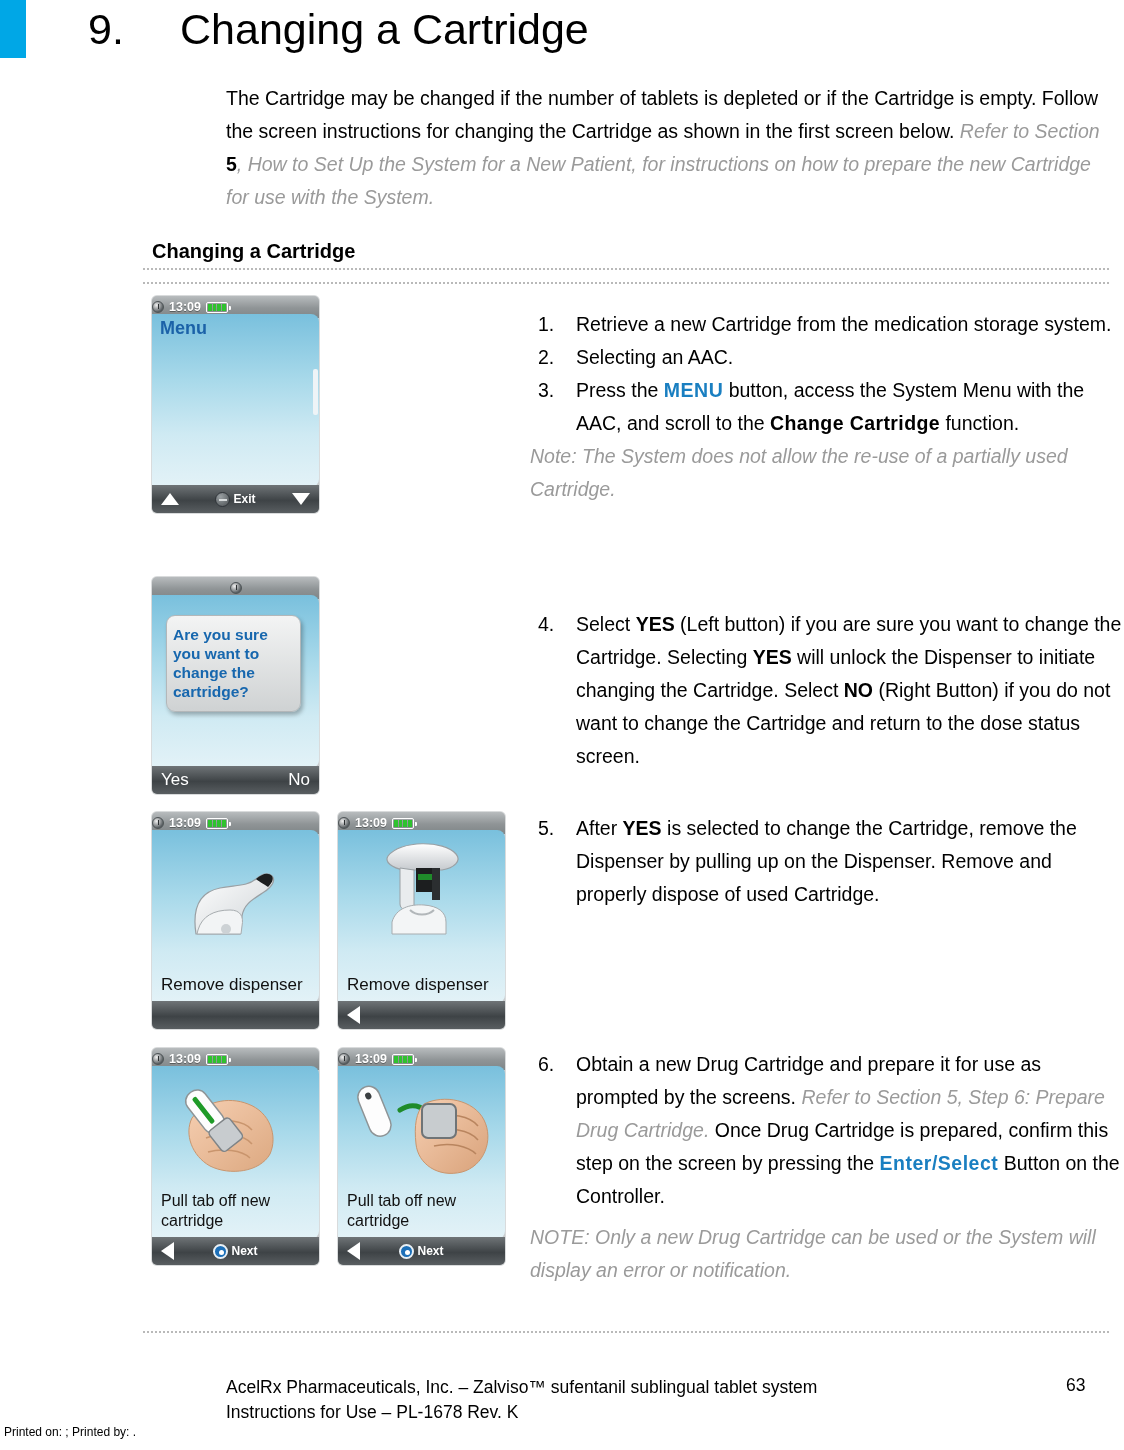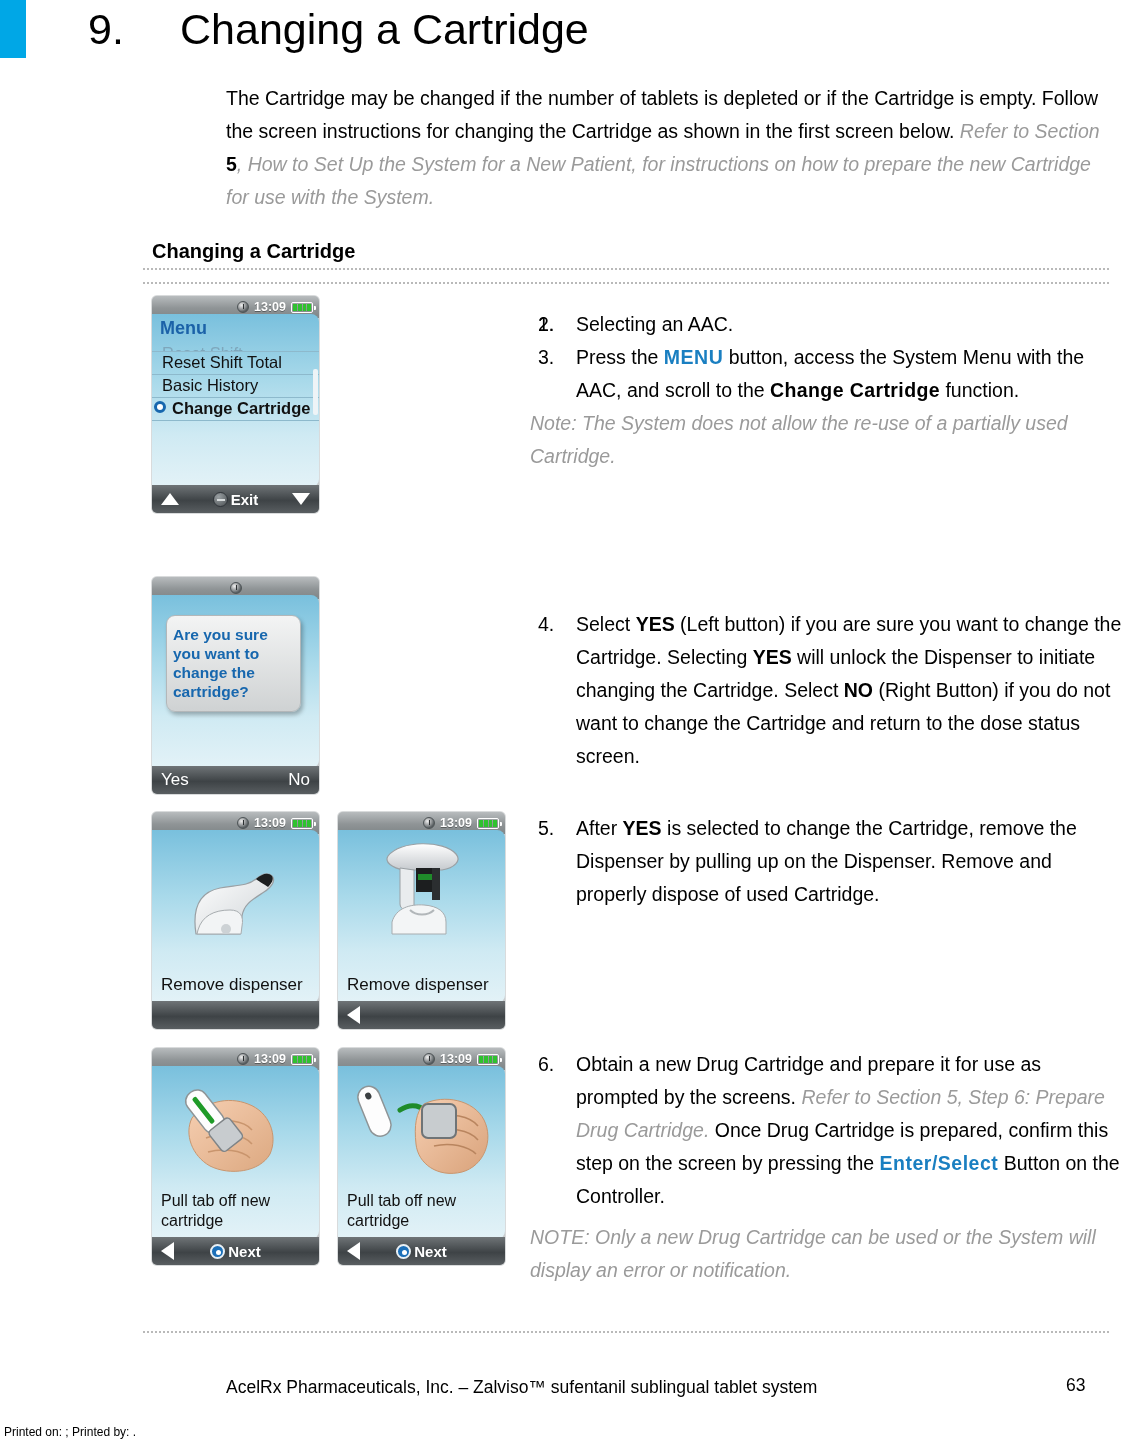--- a/index.html
+++ b/index.html
@@ -61,7 +61,7 @@
   .dev .statusbar{
     position:absolute; left:0; top:0; width:100%; height:22px;
     background:linear-gradient(to bottom,#b8bcbe,#8f9496 55%,#7f8587);
-    display:flex; align-items:center; justify-content:flex-end;
+    display:flex; align-items:center; justify-content:flex-start;
     padding-right:6px; gap:5px;
     font-size:12.5px; font-weight:bold; color:#ffffff;
     text-shadow:0 1px 0 rgba(0,0,0,.35);

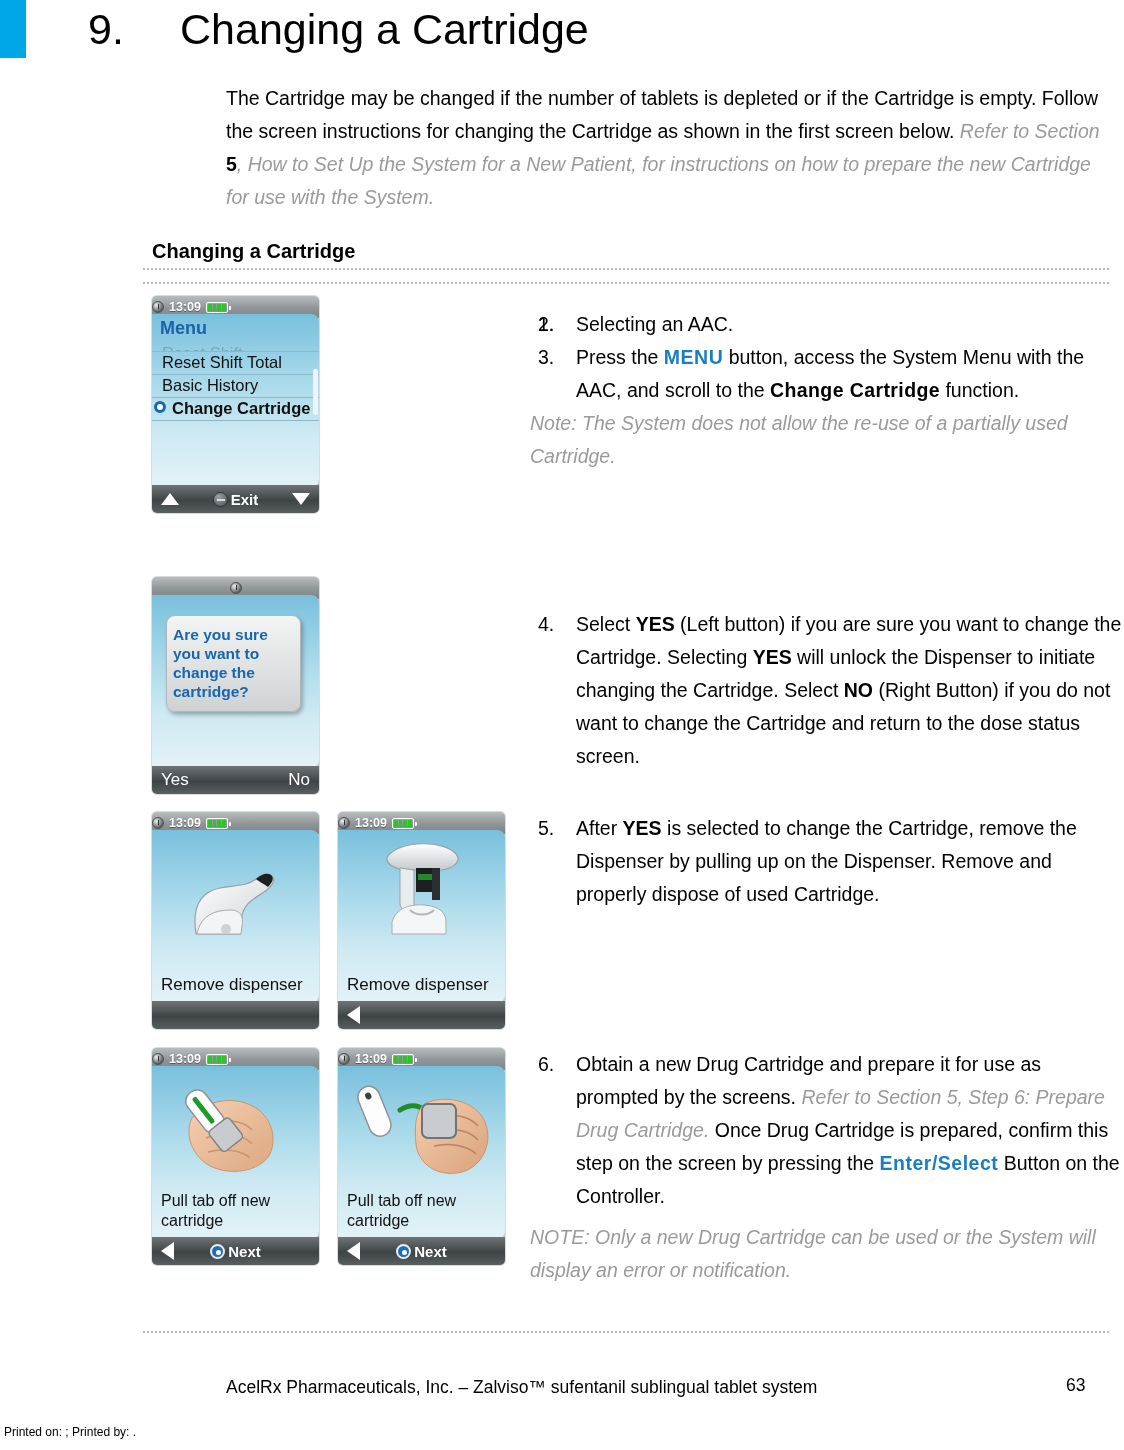--- a/index.html
+++ b/index.html
@@ -233,6 +233,7 @@
   <ol>
     <li>
       <span class="n">1.</span>
+      <span>Retrieve a new Cartridge from the medication storage system.</span>
     </li>
     <li>
       <span class="n">2.</span>

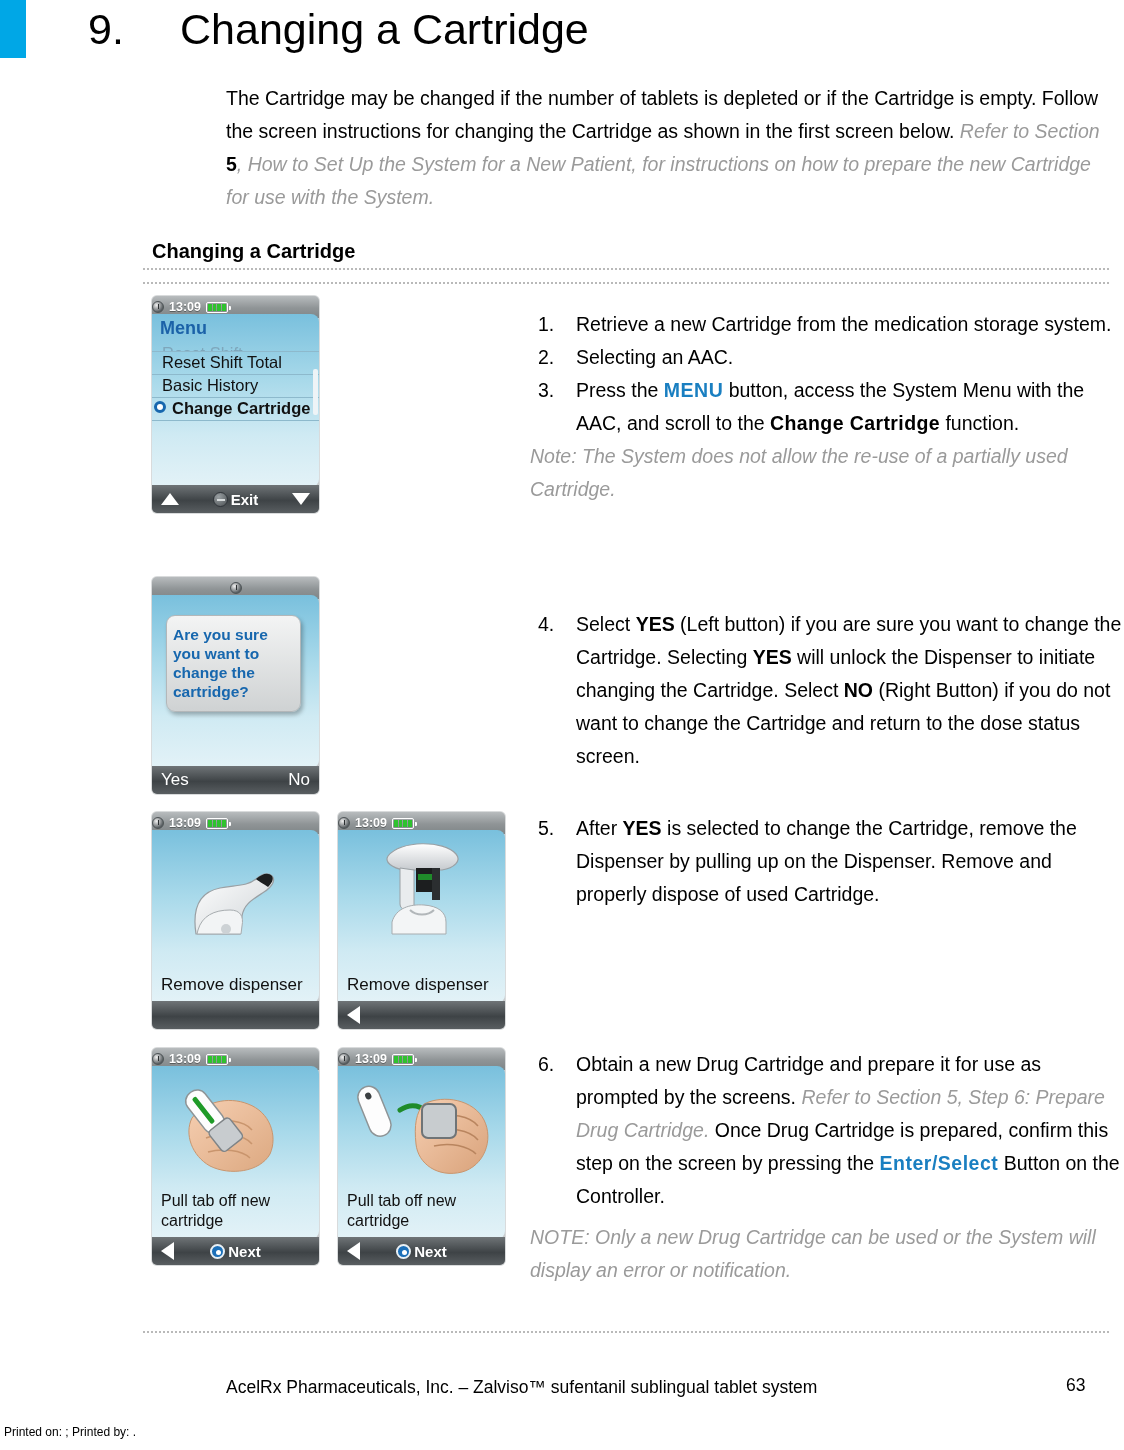--- a/index.html
+++ b/index.html
@@ -207,15 +207,6 @@
     </div>
     <div class="screen">
       <div class="menu-title">Menu</div>
-      <div class="menu-list">
-        <div class="mi clipped">Reset Shift</div>
-        <div class="mi">Reset Shift Total</div>
-        <div class="mi">Basic History</div>
-        <div class="mi sel">
-          <span class="radio"></span>
-          <span>Change Cartridge</span>
-        </div>
-      </div>
       <div class="scroll-thumb"></div>
     </div>
     <div class="softbar nav">

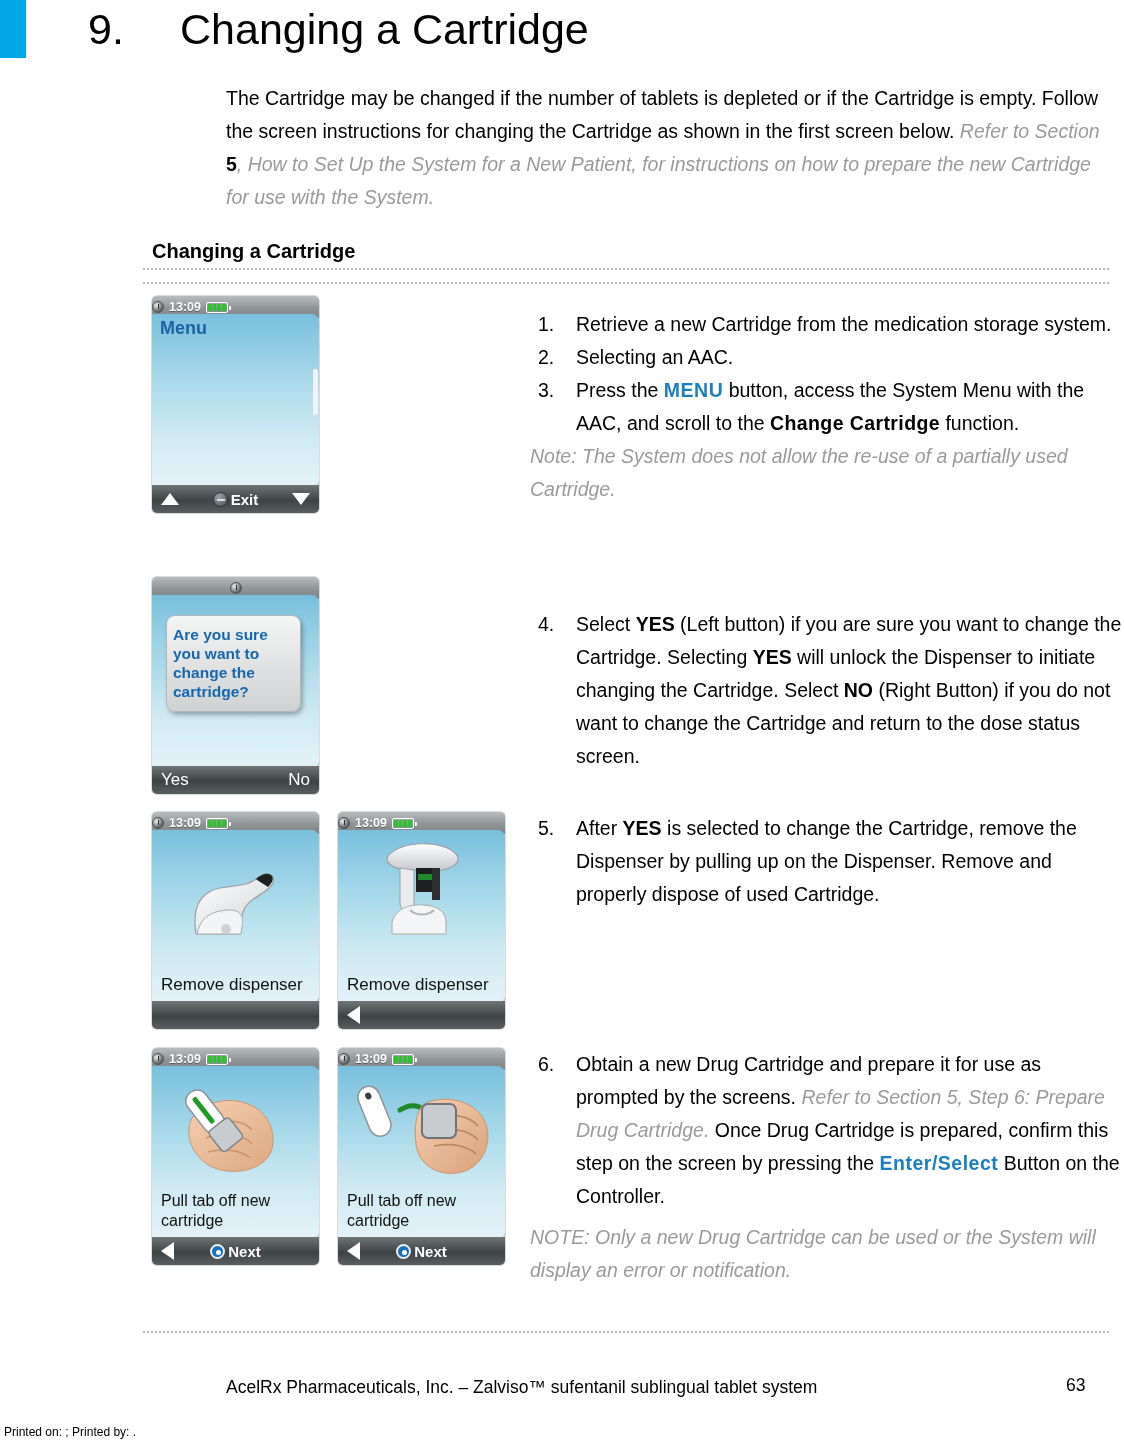--- a/index.html
+++ b/index.html
@@ -96,7 +96,7 @@
     position:absolute; left:0; bottom:0; width:100%; height:28px;
     background:linear-gradient(to bottom,#6f7477,#3e4346 55%,#595e61);
     display:flex; align-items:center; color:#fff;
-    font-size:15px; font-weight:bold;
+    font-size:12px; font-weight:bold;
     padding:0 9px;
   }
   .softbar.nav{ justify-content:space-between; }

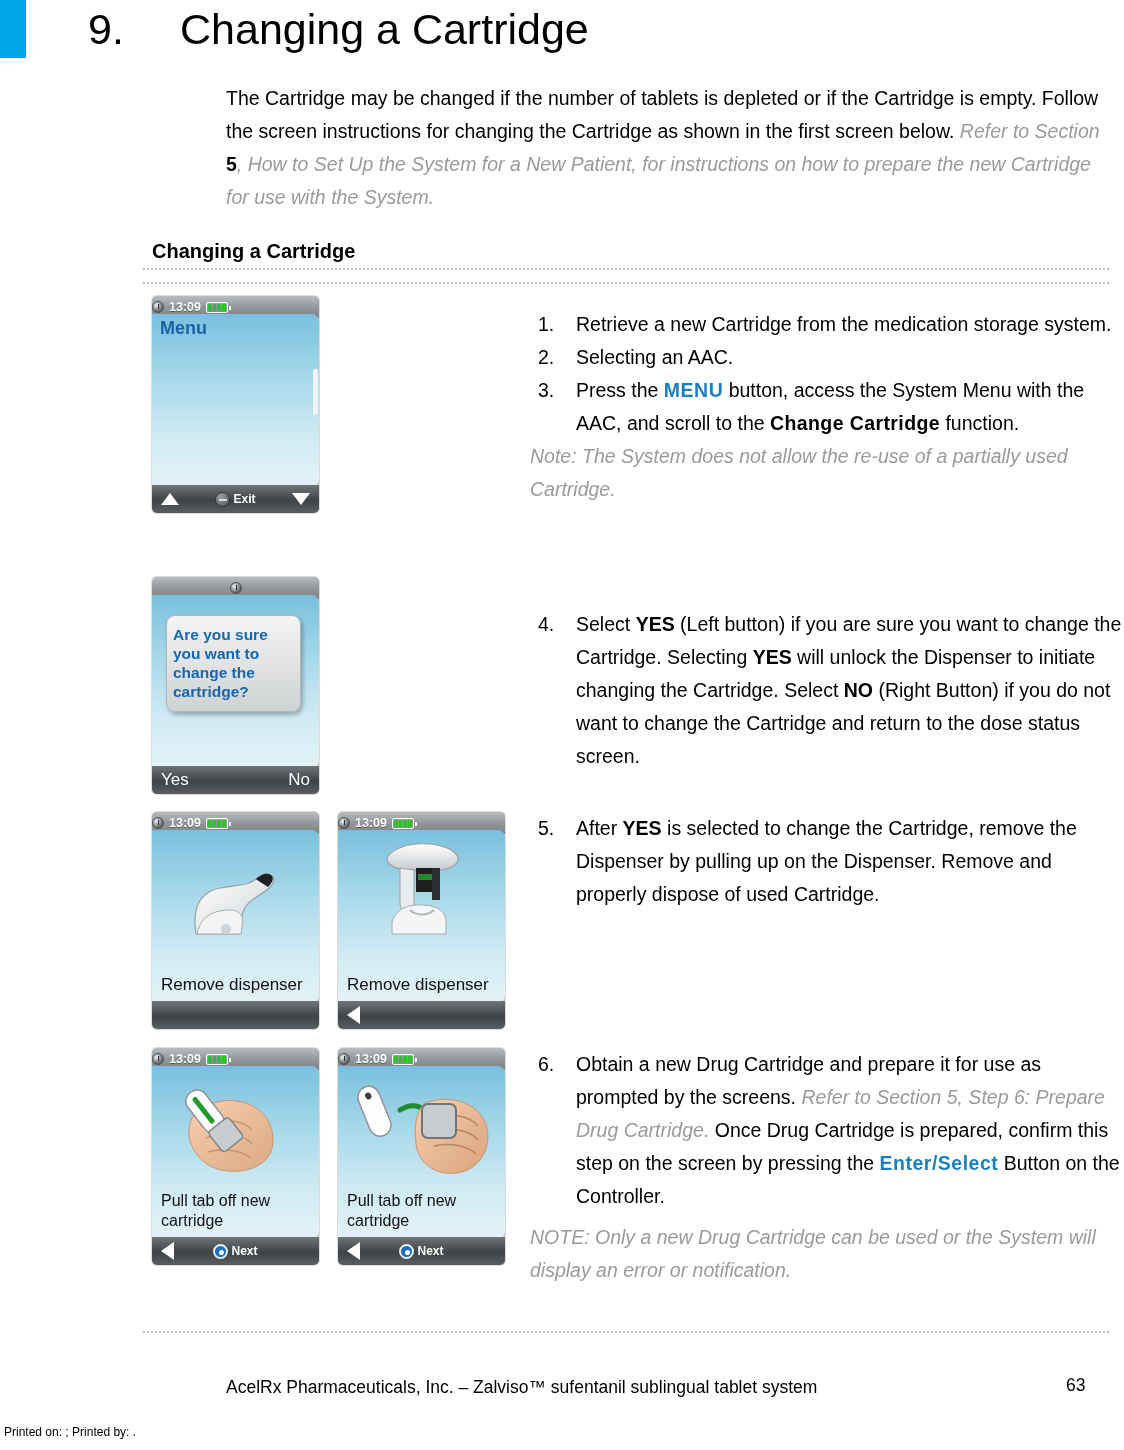--- a/index.html
+++ b/index.html
@@ -445,6 +445,7 @@
 
 <div class="footer">
   <div>AcelRx Pharmaceuticals, Inc. – Zalviso™ sufentanil sublingual tablet system</div>
+  <div>Instructions for Use – PL-1678 Rev. K</div>
 </div>
 <div class="pageno">63</div>
 <div class="printed">Printed on: ; Printed by: .</div>

